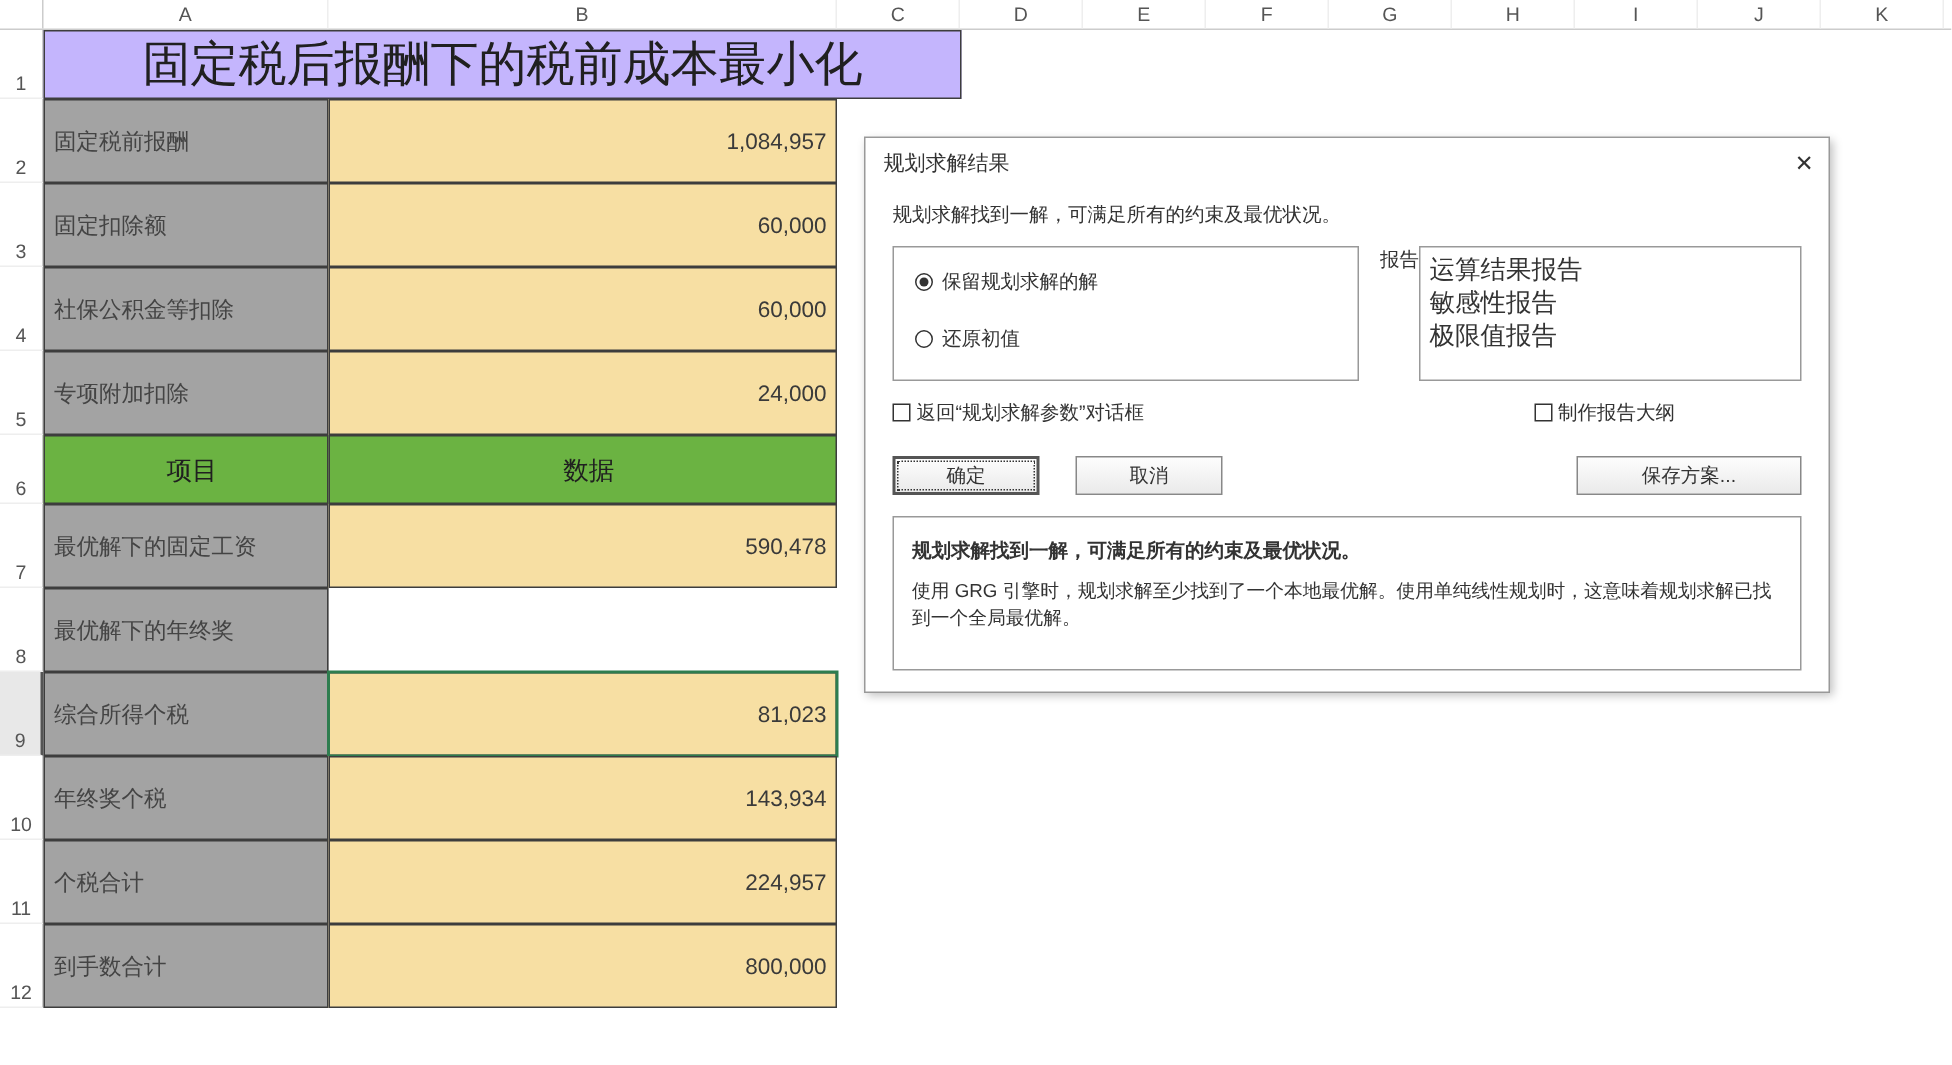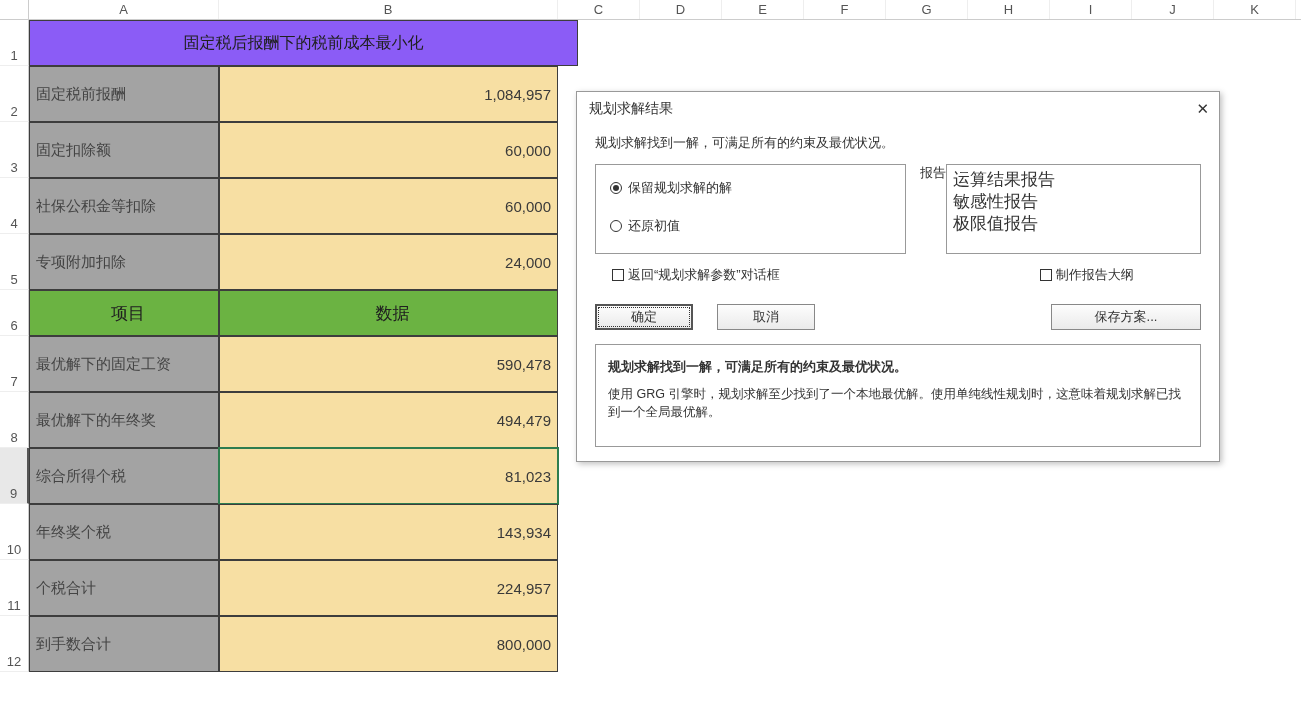--- a/index.html
+++ b/index.html
@@ -25,7 +25,7 @@
 .row-main { height: 56px; }
 
 
-.title-merged { width: 549px; background: #8b5cf6; border: 1px solid #3d3d3d; font-size: 16px; color: #202020; justify-content: center; font-weight: 400; }
+.title-merged { width: 612px; background: #c4b5fd; border: 1px solid #3d3d3d; font-size: 32px; color: #202020; justify-content: center; font-weight: 400; }
 .label-gray { background: #a3a3a3; border: 1px solid #3d3d3d; color: #444; }
 .val-yellow { background: #f7dfa3; border: 1px solid #3d3d3d; color: #3a3a3a; }
 .header-green { background: #6bb342; border: 1px solid #3d3d3d; color: #202020; font-size: 17px; justify-content: center; text-align:center;padding-left:14px;}

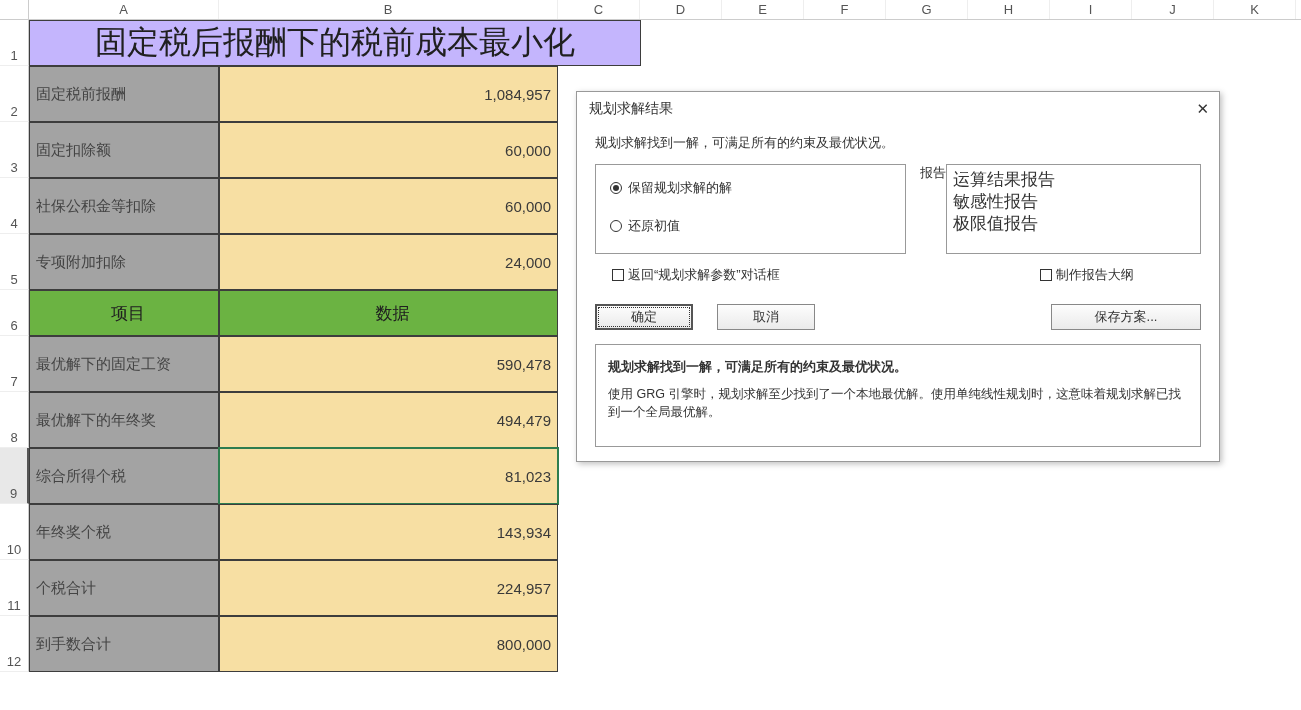--- a/index.html
+++ b/index.html
@@ -47,7 +47,7 @@
 .dlg-reports-label{ font-size:13px; margin-bottom:2px;}
 .dlg-reports-list { border: 1px solid #999; flex:1; padding: 4px 6px; line-height:1.3; font-size:17px;}
 .dlg-checks { display: flex; gap: 120px; margin-bottom: 20px; align-items:center;}
-.chk { display:flex; align-items:center; gap:4px;margin-left:17px;}
+.chk { display:flex; align-items:center; gap:4px;}
 .chkbox{ width:12px; height:12px; border:1px solid #333;}
 .dlg-buttons { display: flex; gap: 24px; margin-bottom: 14px;}
 .btn { min-width: 98px; height: 26px; border: 1px solid #888; background: linear-gradient(#fdfdfd,#eaeaea); font-size: 13px; display:flex; align-items:center; justify-content:center; cursor:pointer;}

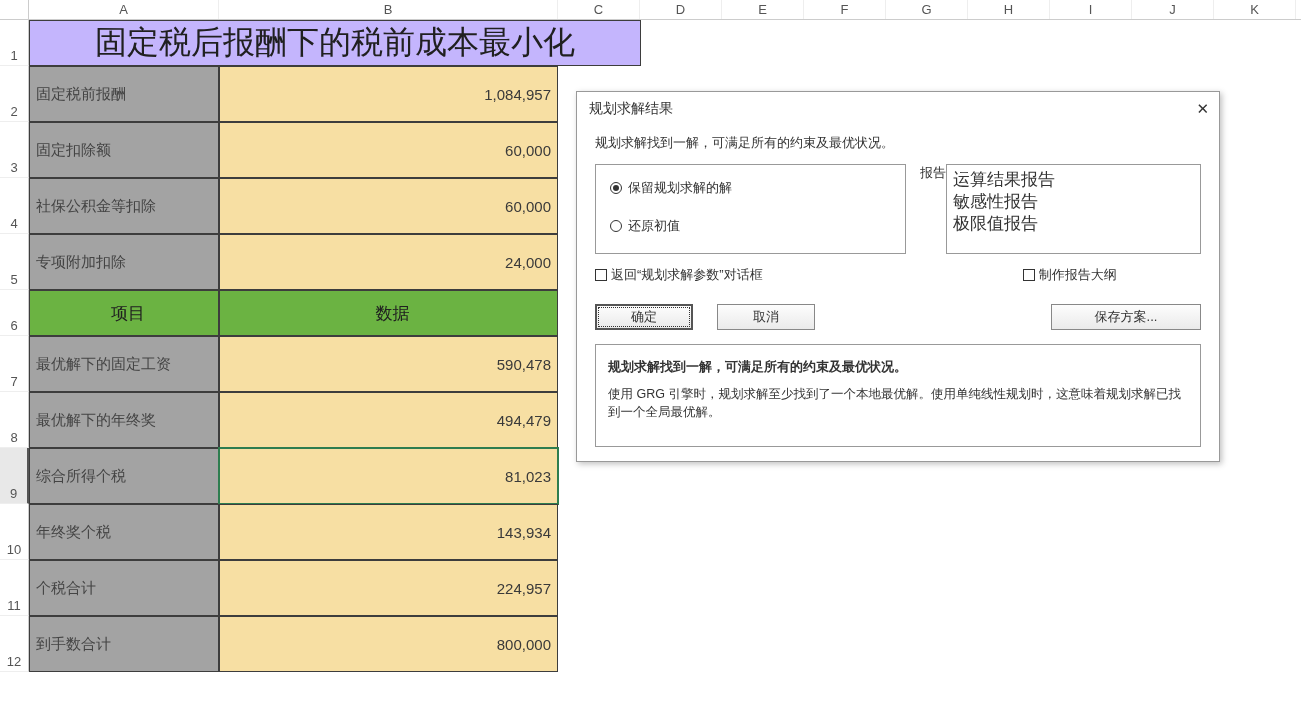--- a/index.html
+++ b/index.html
@@ -118,7 +118,6 @@
 <div class="grid-row">
   <div class="row-head row-main">8</div>
   <div class="cell cellA label-gray row-main">最优解下的年终奖</div>
-  <div class="cell cellB val-yellow row-main">494,479</div>
 </div>
 
 <div class="grid-row">

